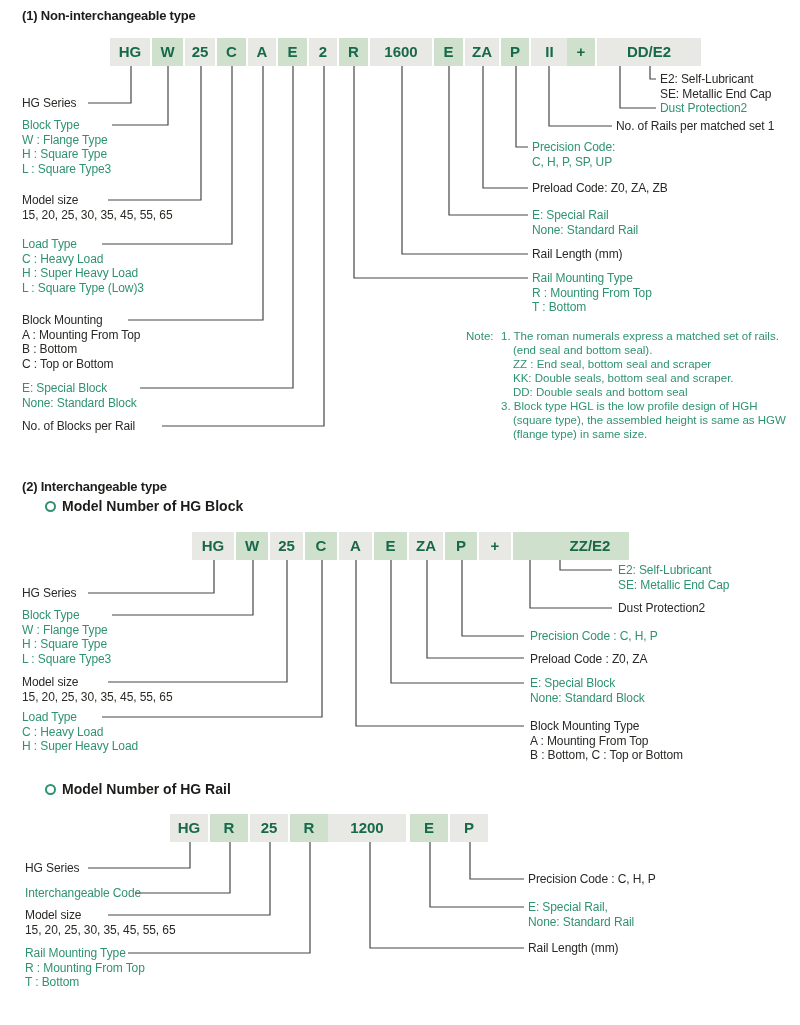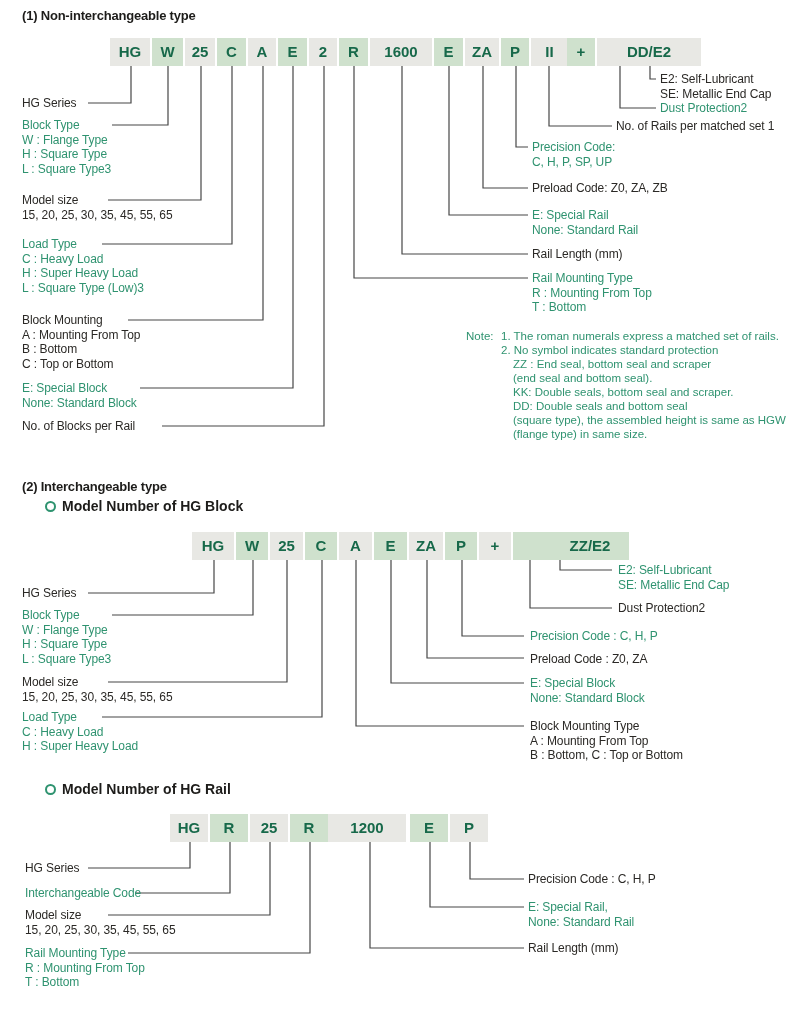--- a/index.html
+++ b/index.html
@@ -157,7 +157,6 @@
 
   <div class="note">
     <div class="nrow"><span class="nlabel">Note:</span><span>1. The roman numerals express a matched set of rails.</span></div>
-    <div class="nrow">2. No symbol indicates standard protection</div>
     <div class="nrow ind2">ZZ : End seal, bottom seal and scraper</div>
     <div class="nrow ind2">(end seal and bottom seal).</div>
     <div class="nrow ind2">KK: Double seals, bottom seal and scraper.</div>

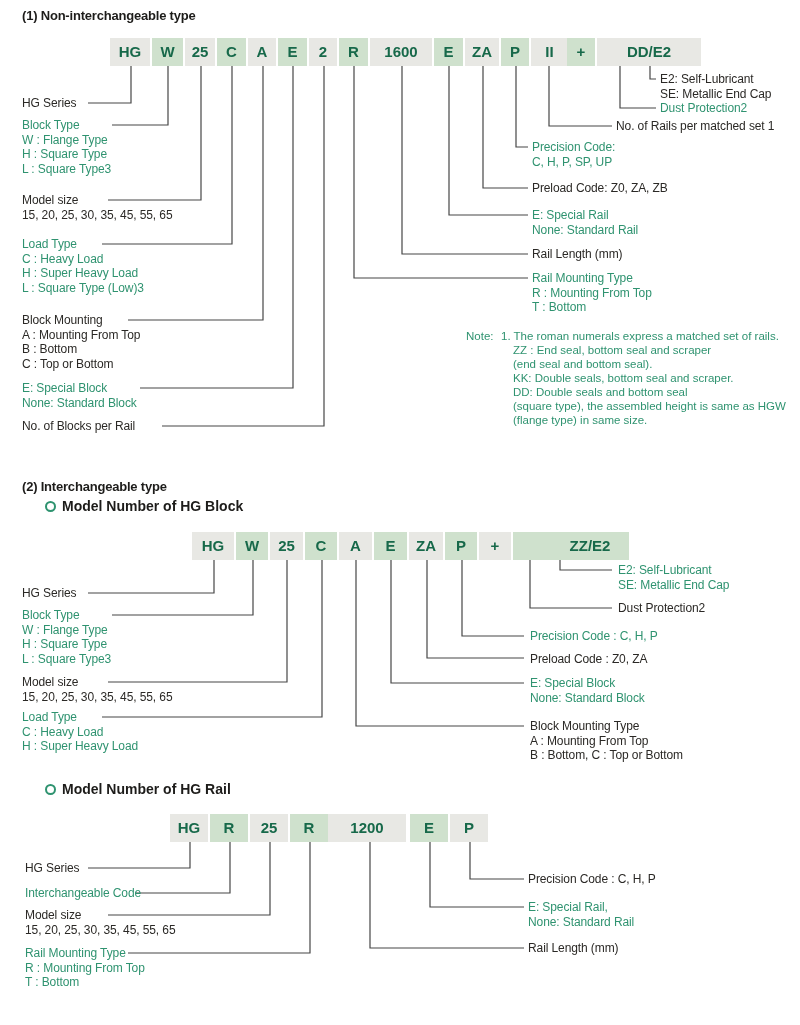--- a/index.html
+++ b/index.html
@@ -157,8 +157,8 @@
 
   <div class="note">
     <div class="nrow"><span class="nlabel">Note:</span><span>1. The roman numerals express a matched set of rails.</span></div>
+    <div class="nrow ind2">(end seal and bottom seal).</div>
     <div class="nrow ind2">ZZ : End seal, bottom seal and scraper</div>
-    <div class="nrow ind2">(end seal and bottom seal).</div>
     <div class="nrow ind2">KK: Double seals, bottom seal and scraper.</div>
     <div class="nrow ind2">DD: Double seals and bottom seal</div>
     <div class="nrow ind2">(square type), the assembled height is same as HGW</div>

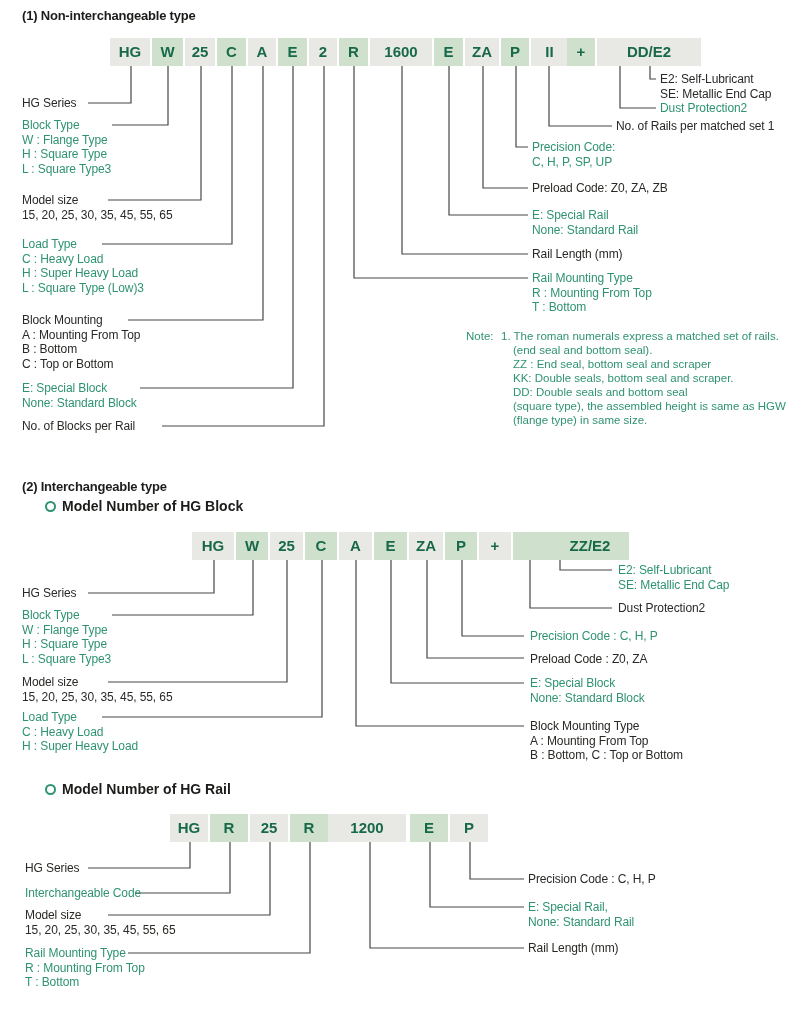--- a/index.html
+++ b/index.html
@@ -161,6 +161,7 @@
     <div class="nrow ind2">ZZ : End seal, bottom seal and scraper</div>
     <div class="nrow ind2">KK: Double seals, bottom seal and scraper.</div>
     <div class="nrow ind2">DD: Double seals and bottom seal</div>
+    <div class="nrow">3. Block type HGL is the low profile design of HGH</div>
     <div class="nrow ind2">(square type), the assembled height is same as HGW</div>
     <div class="nrow ind2">(flange type) in same size.</div>
   </div>

